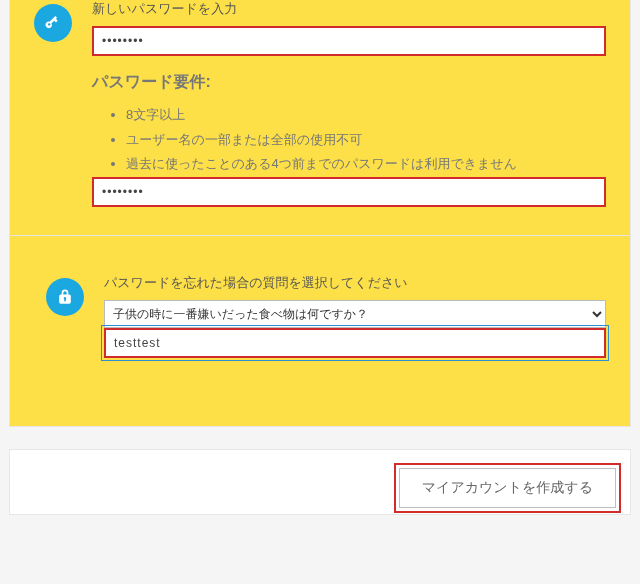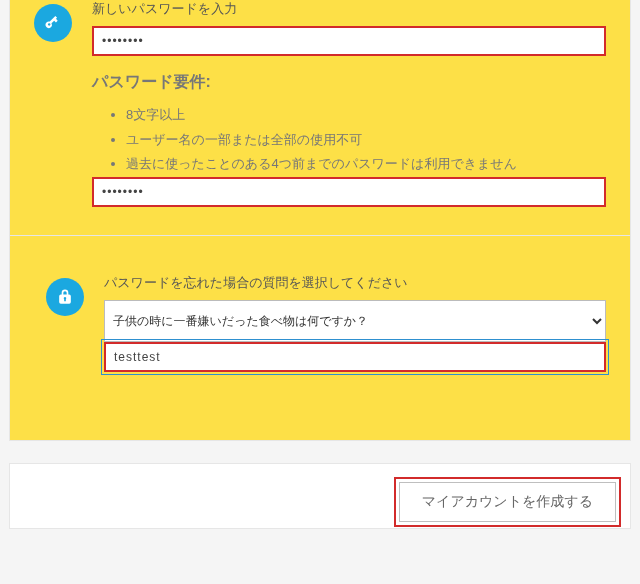--- a/index.html
+++ b/index.html
@@ -66,7 +66,7 @@
     }
     select.question-select {
       width: 100%;
-      height: 42px;
+      height: 28px;
       padding: 2px 4px;
       font-size: 12px;
       border: 1px solid #bbb;

